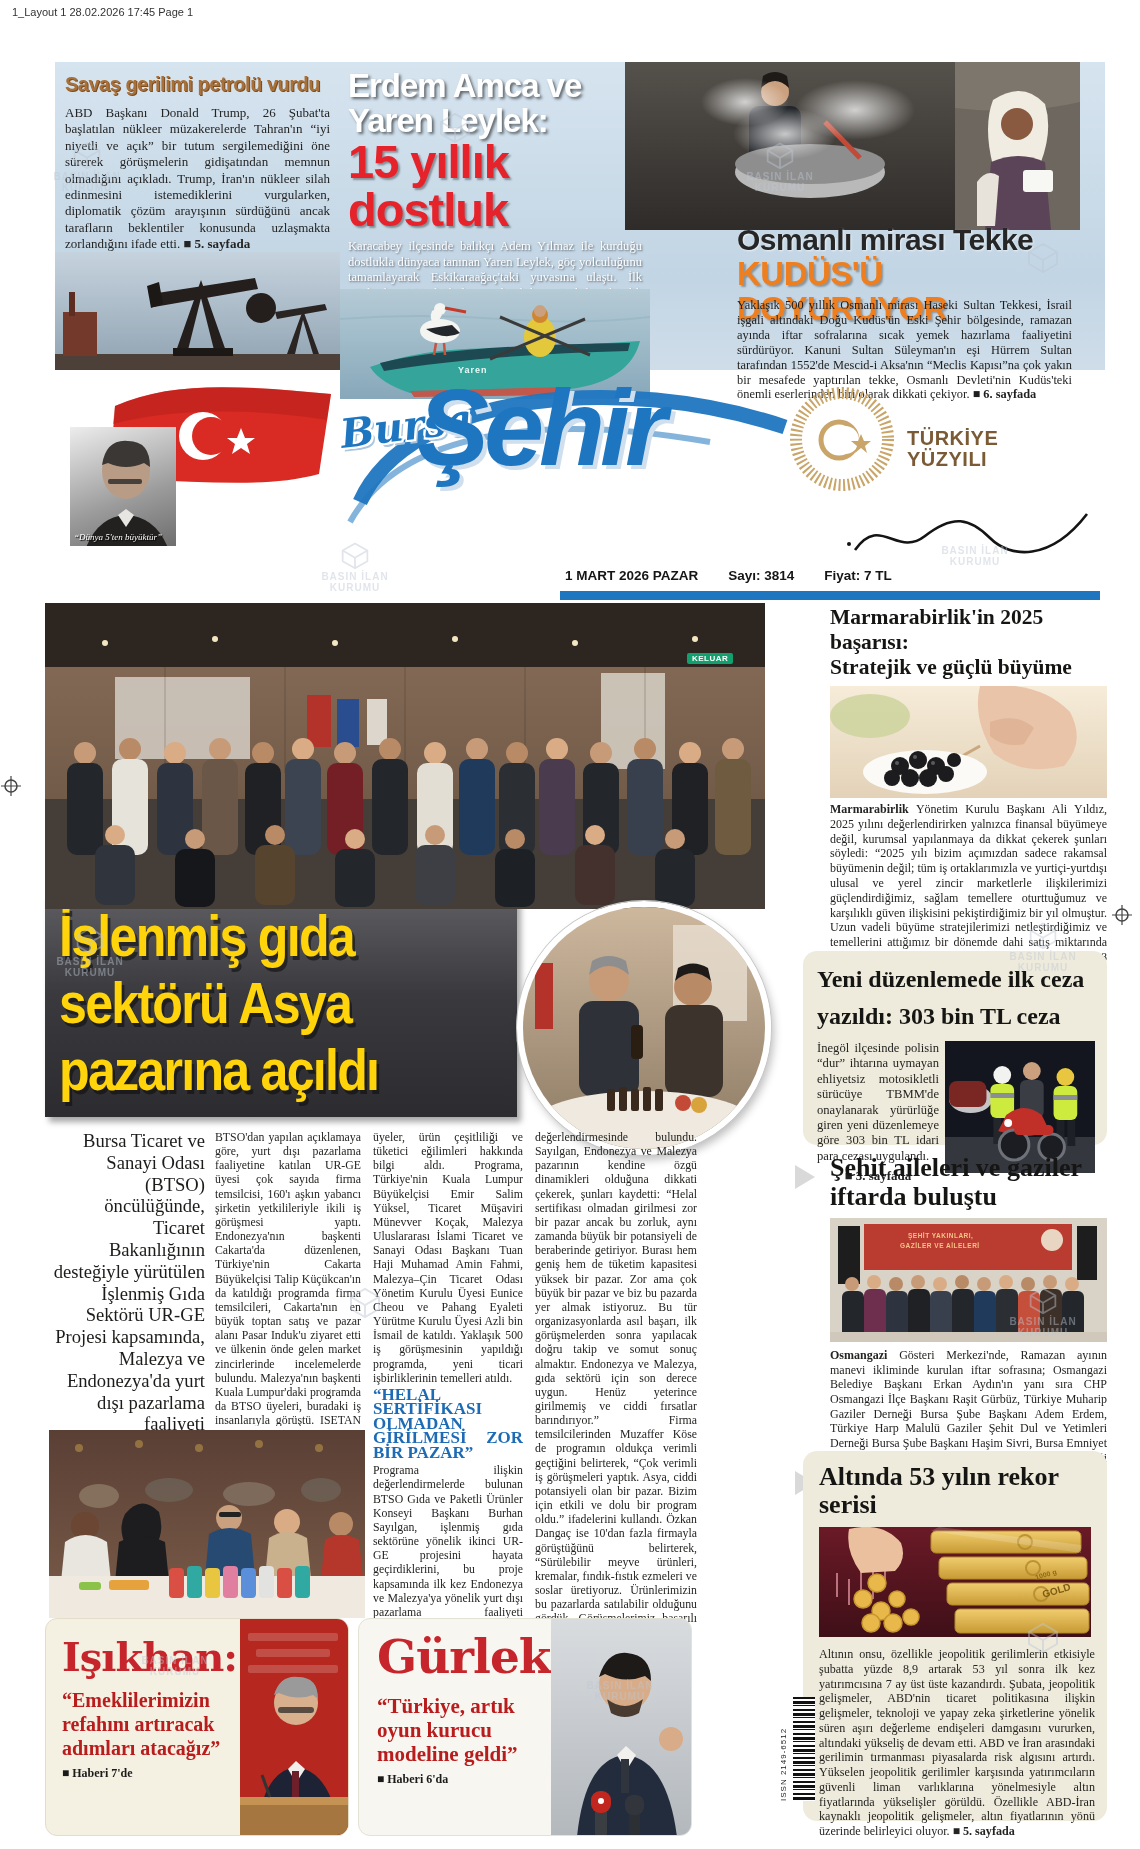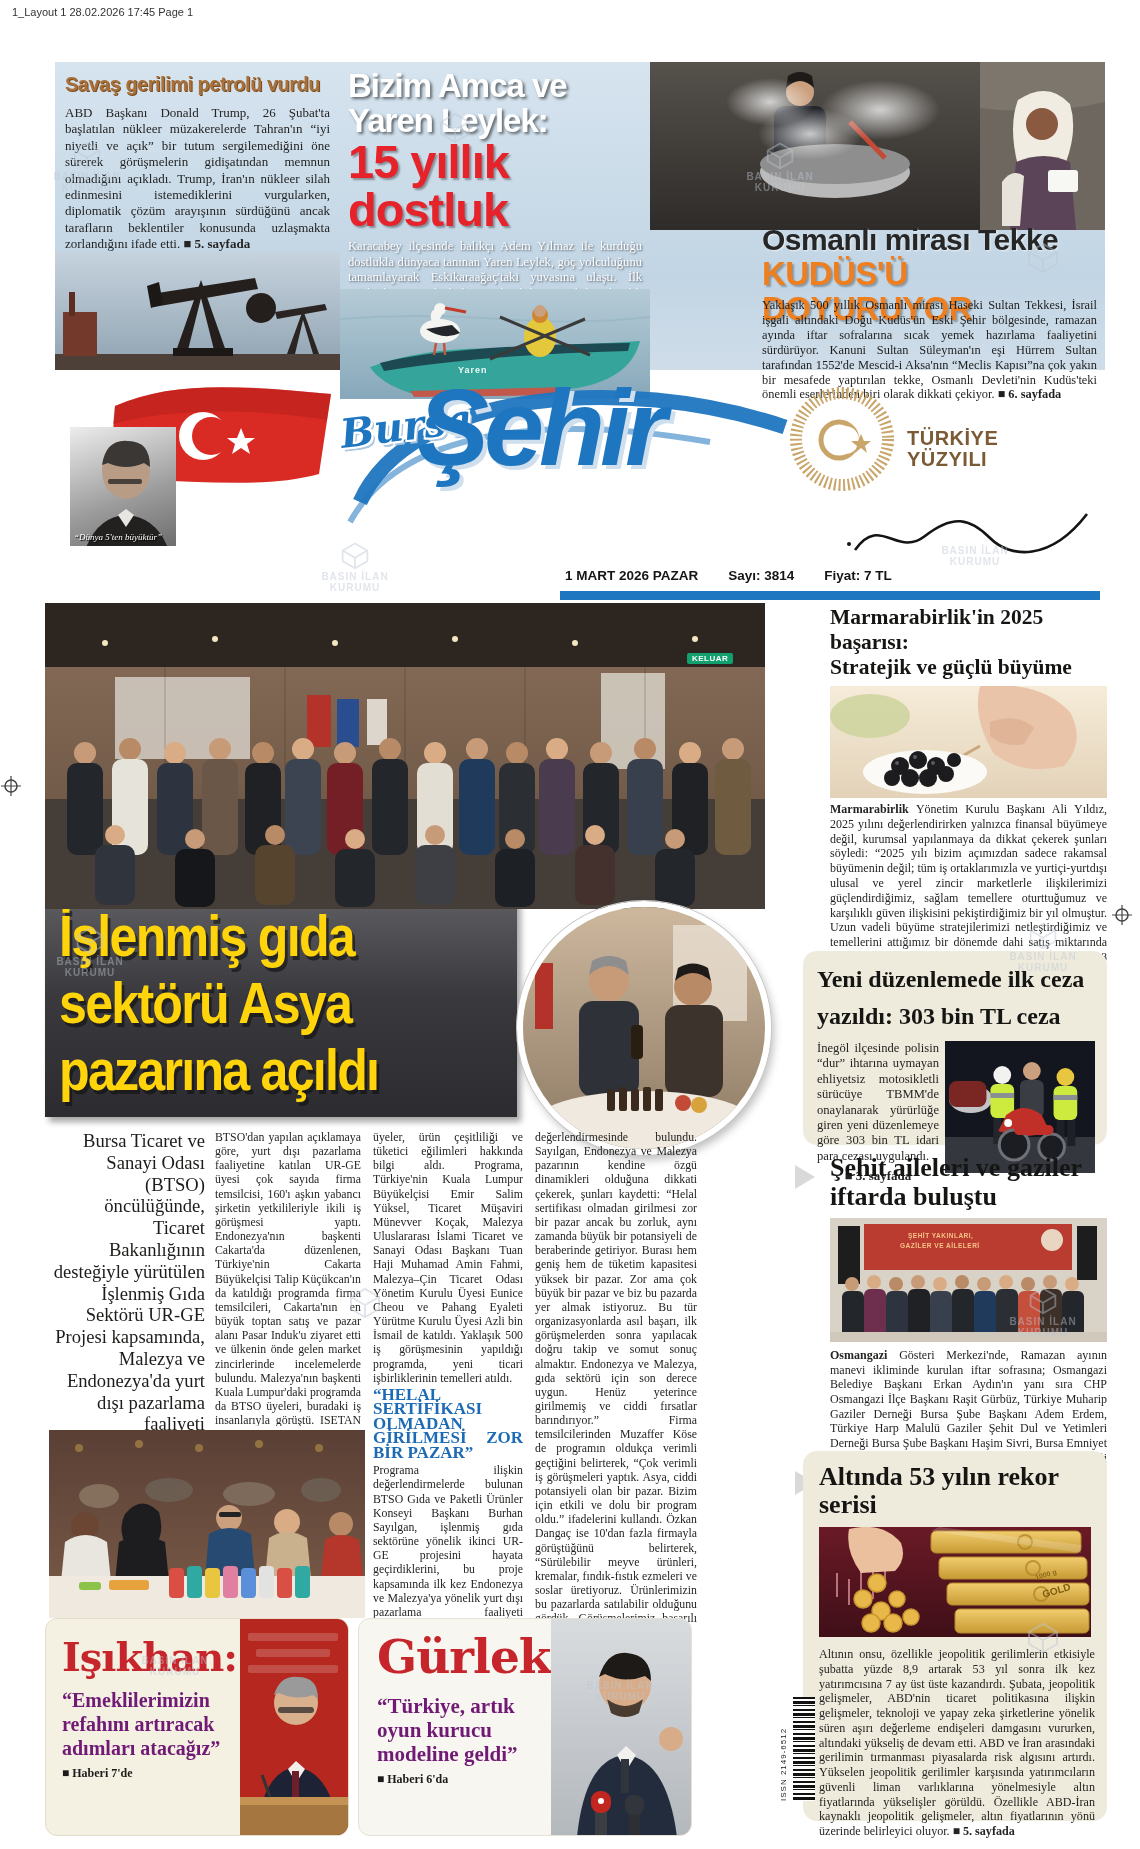--- a/index.html
+++ b/index.html
@@ -198,7 +198,7 @@
     </div>
 
     <div class="abs adem">
-      <h2>Bizim Amca ve Yaren Leylek:</h2>
+      <h2>Erdem Amca ve Yaren Leylek:</h2>
       <h3>15 yıllık dostluk</h3>
       <div class="body"><span>Karacabey ilçesinde balıkçı Adem Yılmaz ile kurduğu dostlukla dünyaca tanınan Yaren Leylek, göç yolculuğunu tamamlayarak Eskikaraağaç'taki yuvasına ulaştı. İlk günlerde eşi Nazlı ile karıştırılarak kısa süreli bir “kimlik şaşkınlığı” yaşatsa da, Adem Amca'nın kayığına konarak sadakatini bir kez daha kanıtlayan Yaren, bu yıl 24 Şubat'ta gelerek kendi hız rekorunu da kırmış oldu.</span><b class="ref"> ■ 2. sayfada</b></div>
       <div class="photo-stork">

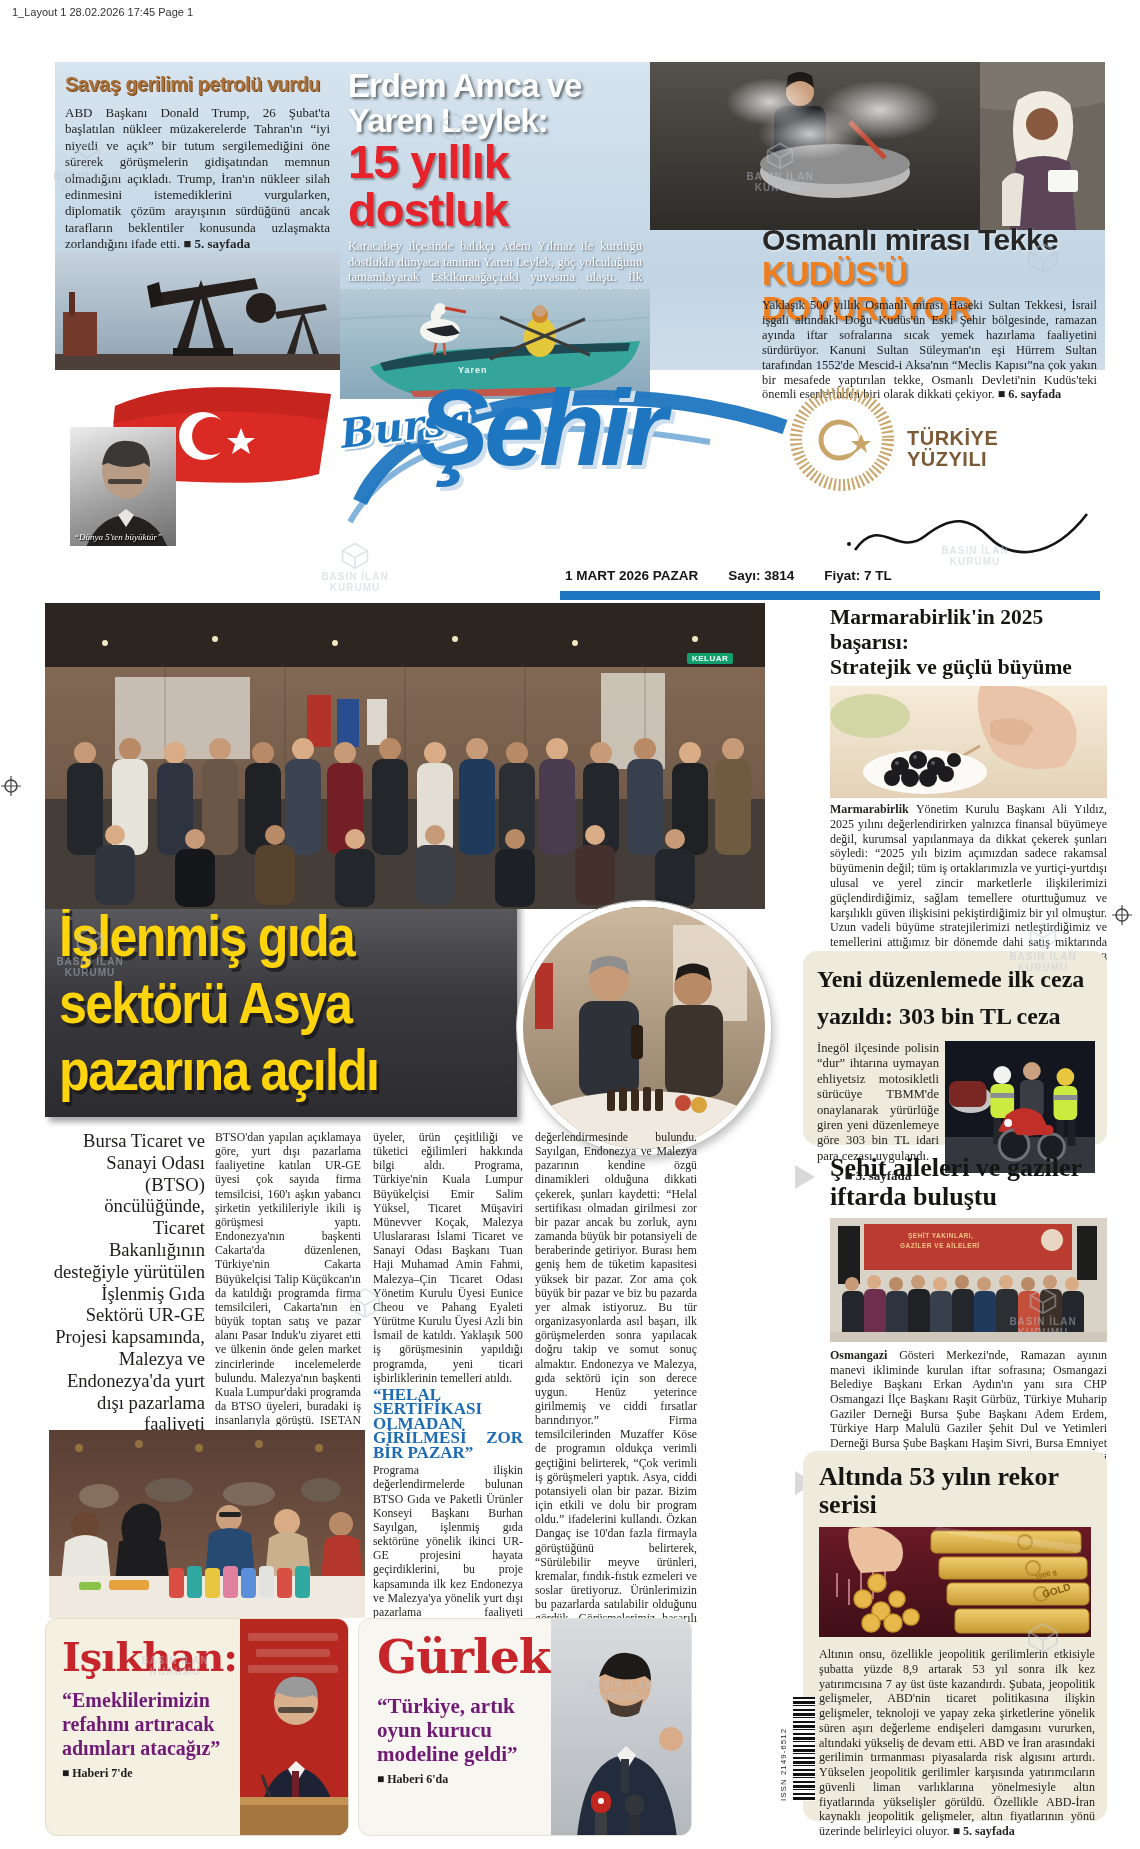--- a/index.html
+++ b/index.html
@@ -37,7 +37,7 @@
   .boat-label{position:absolute;left:118px;top:76px;font-family:"Liberation Sans",sans-serif;
               font-size:9px;font-weight:bold;color:#eafaf6;letter-spacing:1px;}
 
-  .kudus{left:595px;top:0;width:488px;height:308px;}
+  .kudus{left:570px;top:0;width:488px;height:308px;}
   .photo-cook{left:0;top:0;width:455px;height:168px;}
   .kudus .heads{position:absolute;left:112px;top:162px;width:335px;}
   .kudus h2{font-family:"Liberation Sans",sans-serif;font-weight:bold;font-size:30px;line-height:32px;

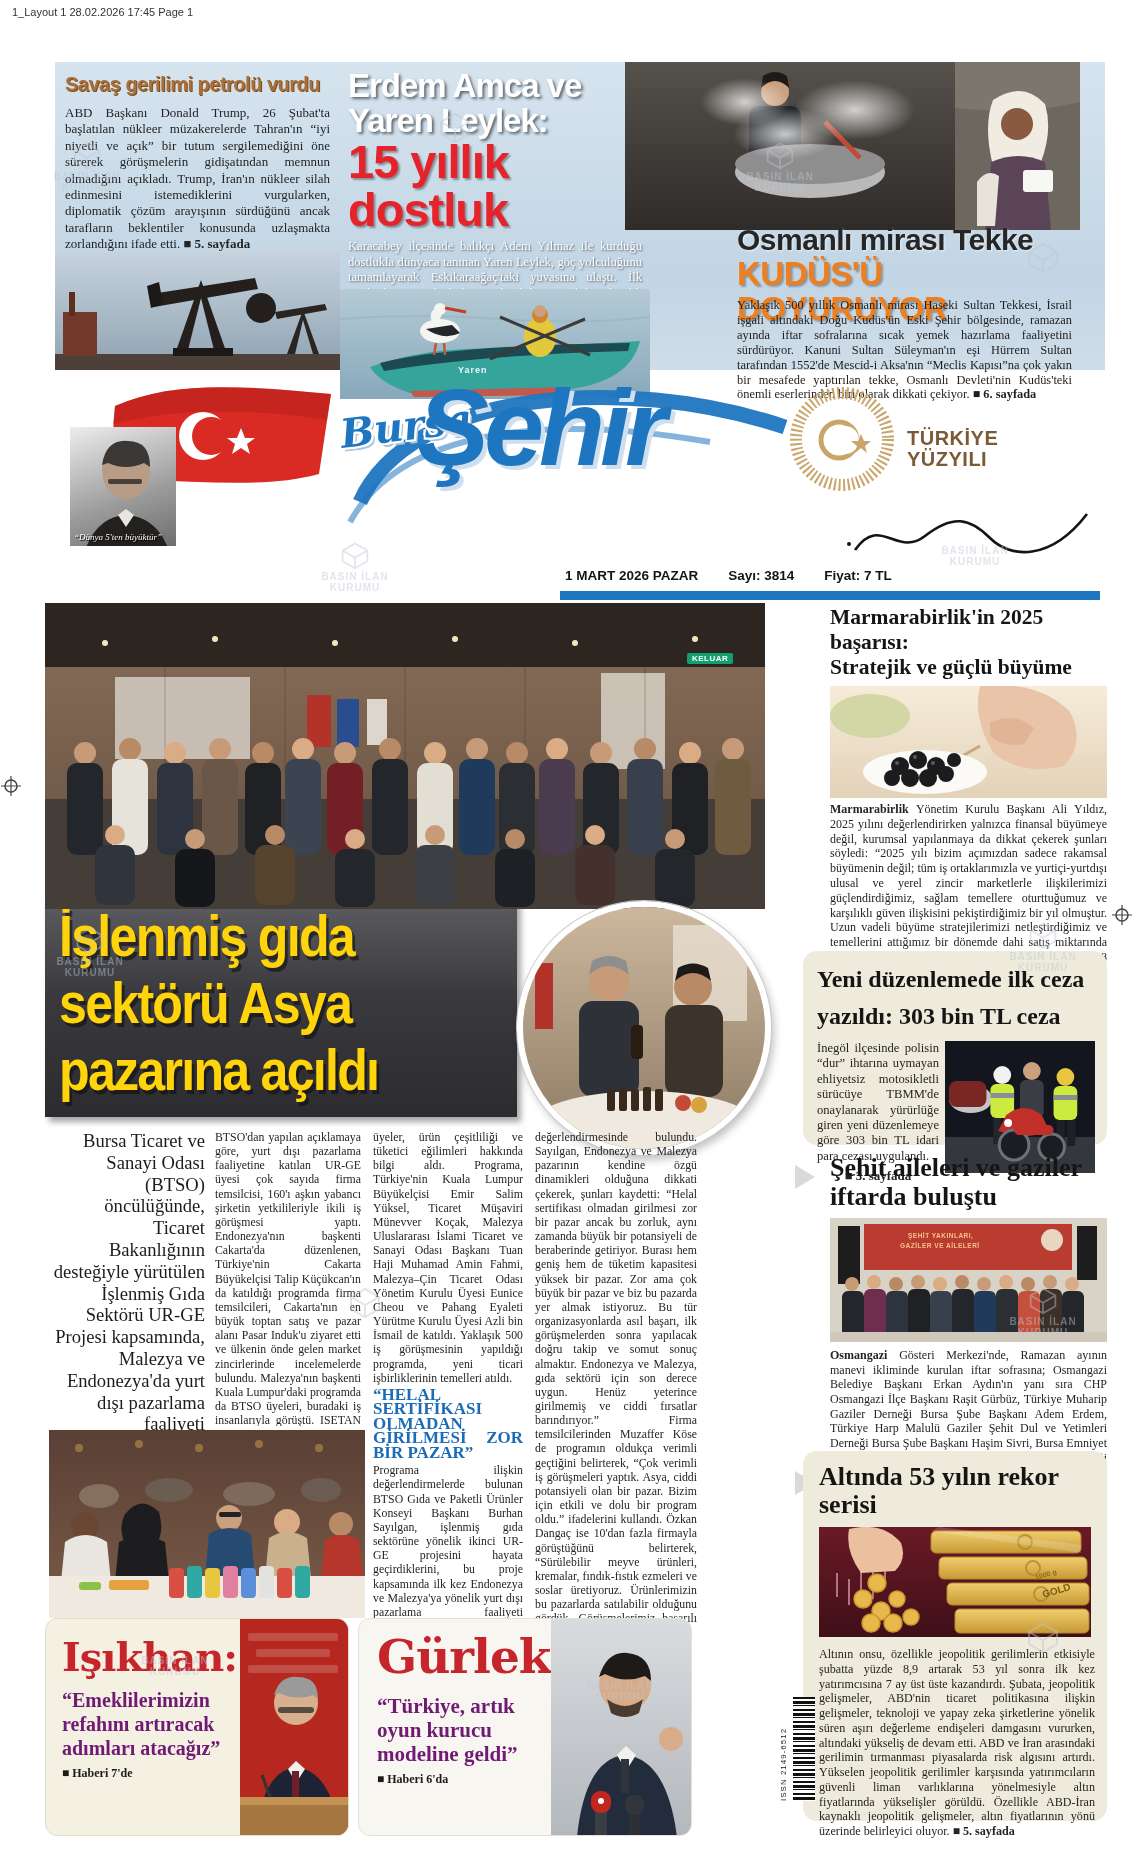--- a/index.html
+++ b/index.html
@@ -105,7 +105,7 @@
          letter-spacing:-1px;}
   .box-gurlek .pname{font-size:47px;}
   .pquote{font-family:"Liberation Serif",serif;font-weight:bold;font-size:20px;line-height:24px;
-          color:#701a75;white-space:pre-line;}
+          color:#b91c1c;white-space:pre-line;}
   .pref{font-size:12px;font-weight:bold;color:#1b1b1b;margin-top:6px;}
   .photo-isikhan{position:absolute;right:0;top:0;width:108px;height:218px;}
   .photo-gurlek{position:absolute;right:0;top:0;width:140px;height:218px;}

